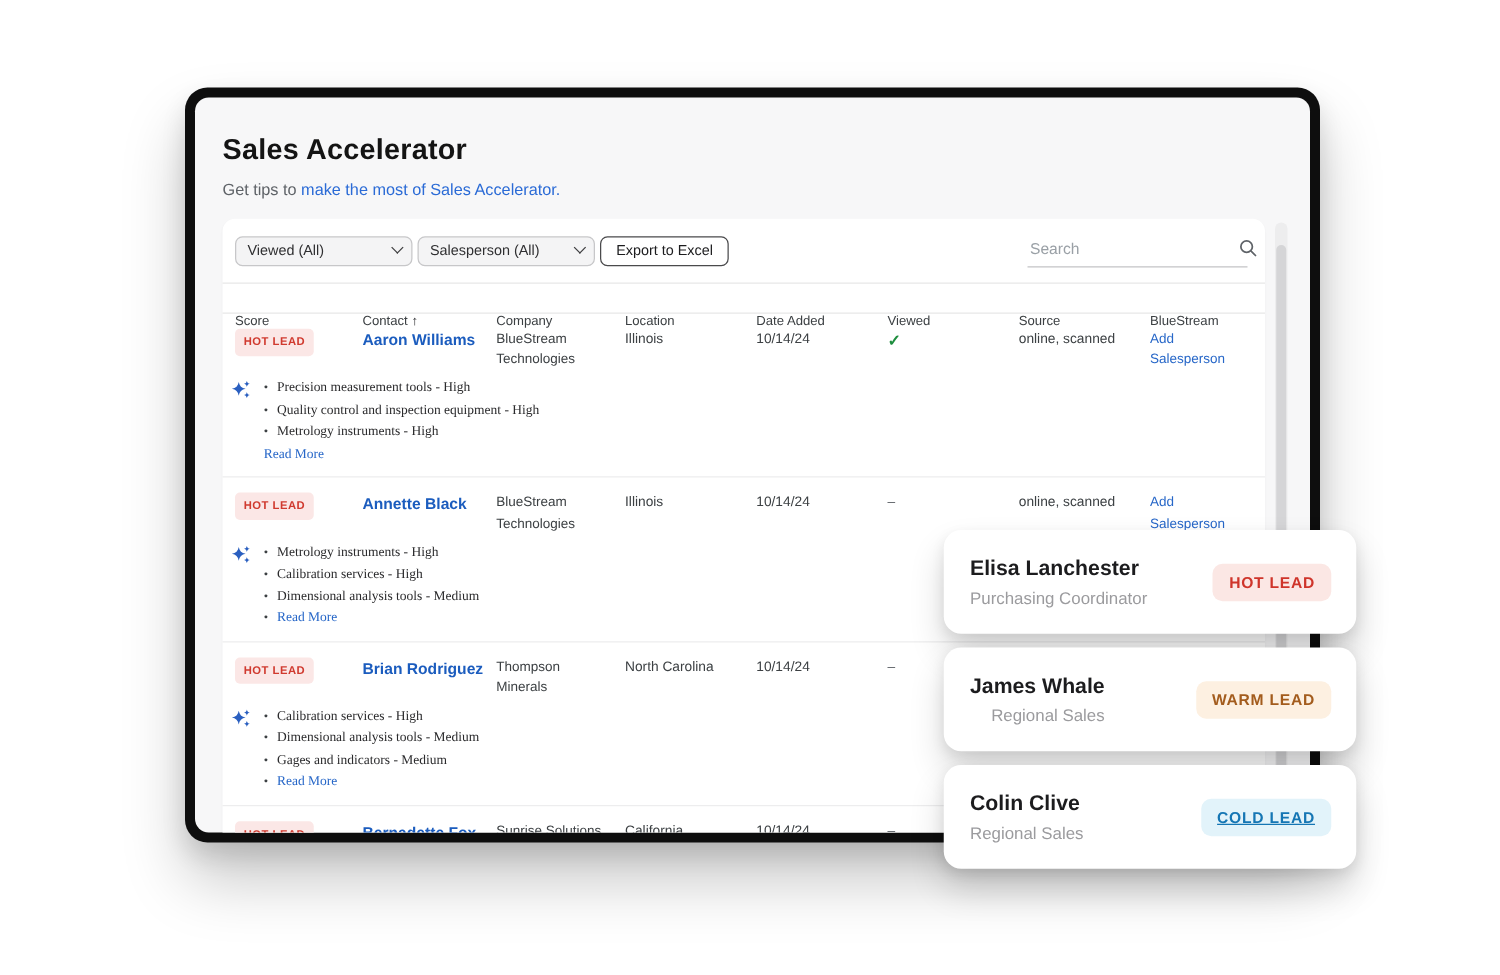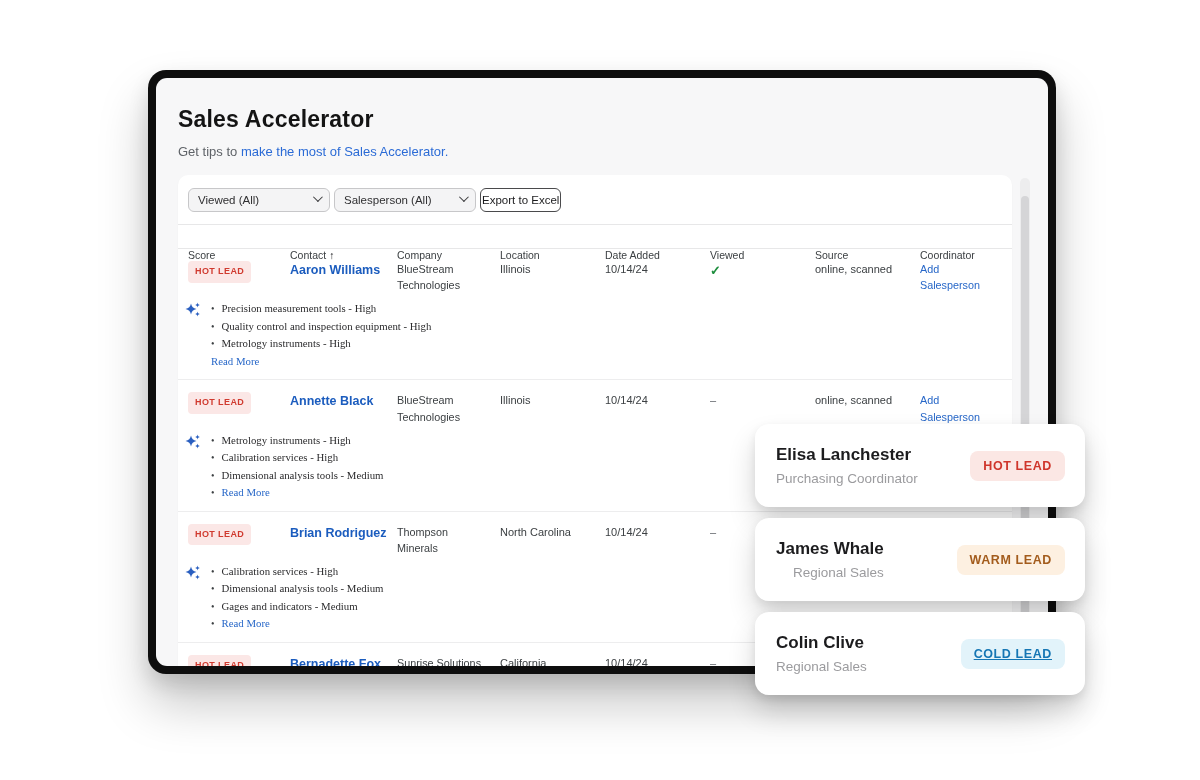--- a/index.html
+++ b/index.html
@@ -51,7 +51,7 @@
   }
   .export-btn {
     height:24px; background:#ffffff; border:1px solid #4a4a4c; border-radius:6px;
-    padding:0 1px; font-size:11.5px; color:#1c1c1e; font-family:inherit; cursor:pointer;
+    padding:0 12px; font-size:11.5px; color:#1c1c1e; font-family:inherit; cursor:pointer;
   }
   .search-wrap {
     margin-left:auto; width:176px; height:26px; display:flex; align-items:center;

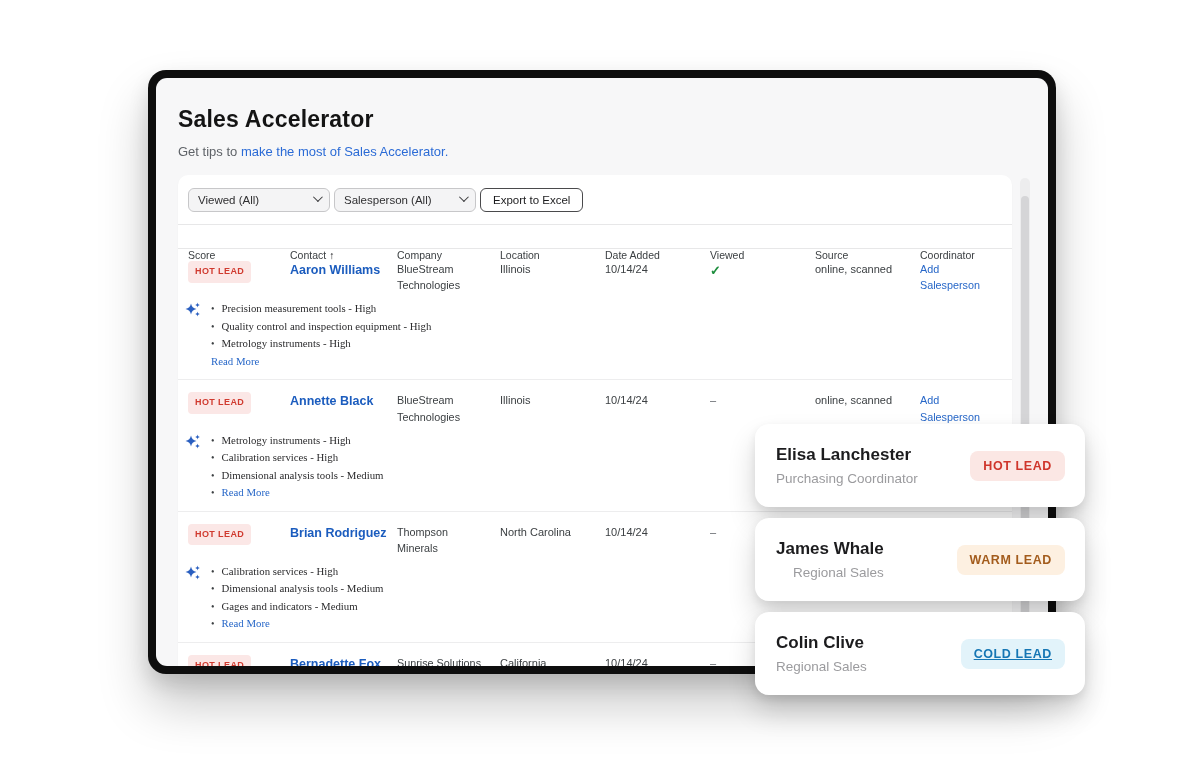--- a/index.html
+++ b/index.html
@@ -148,6 +148,13 @@
           <span class="chevron-down"></span>
         </div>
         <button class="export-btn">Export to Excel</button>
+        <div class="search-wrap">
+          <input class="search-input" placeholder="Search" style="">
+          <svg class="search-icon" width="15" height="15" viewBox="0 0 15 15">
+            <circle cx="6.3" cy="6.3" r="4.6" fill="none" stroke="#5f6368" stroke-width="1.4"></circle>
+            <line x1="9.9" y1="9.9" x2="13.4" y2="13.4" stroke="#5f6368" stroke-width="1.4" stroke-linecap="round"></line>
+          </svg>
+        </div>
       </div>
 
       <div class="grid-row thead">

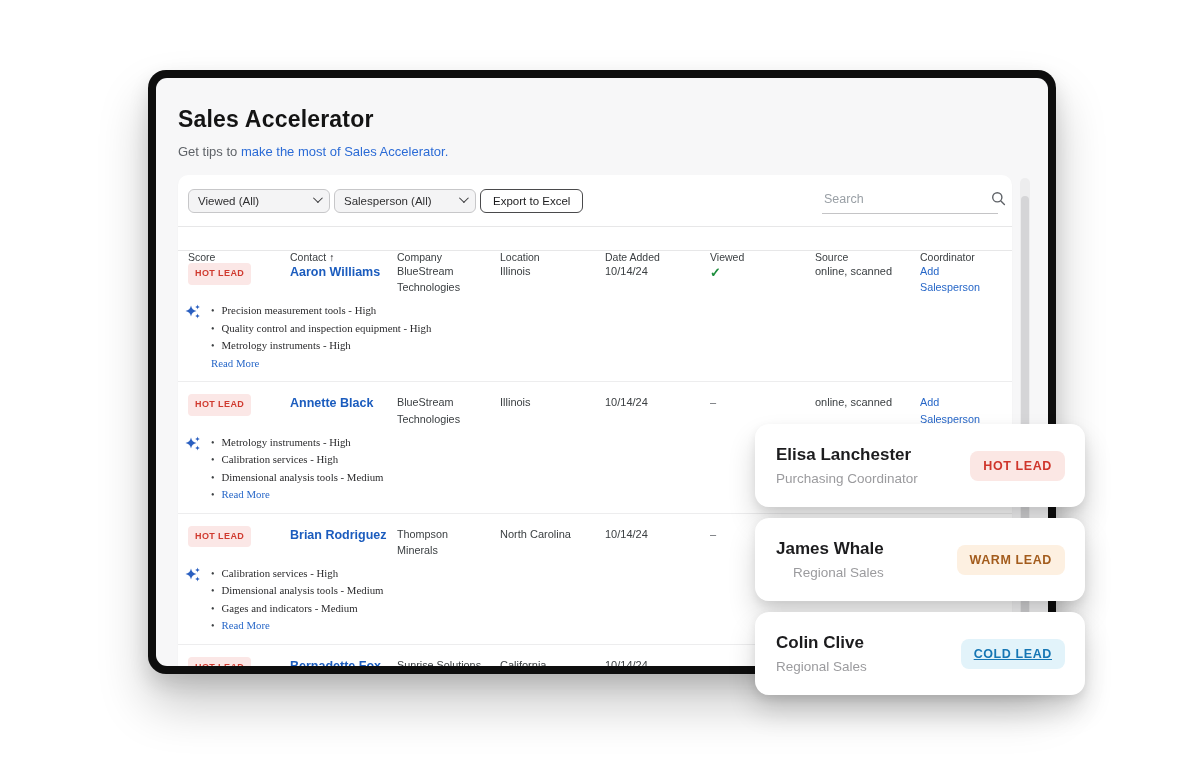--- a/index.html
+++ b/index.html
@@ -167,7 +167,7 @@
         <div class="th">Date Added</div>
         <div class="th">Viewed</div>
         <div class="th">Source</div>
-        <div class="th">Coordinator</div>
+        <div class="th">BlueStream</div>
       </div>
 
       <div class="row-group">

